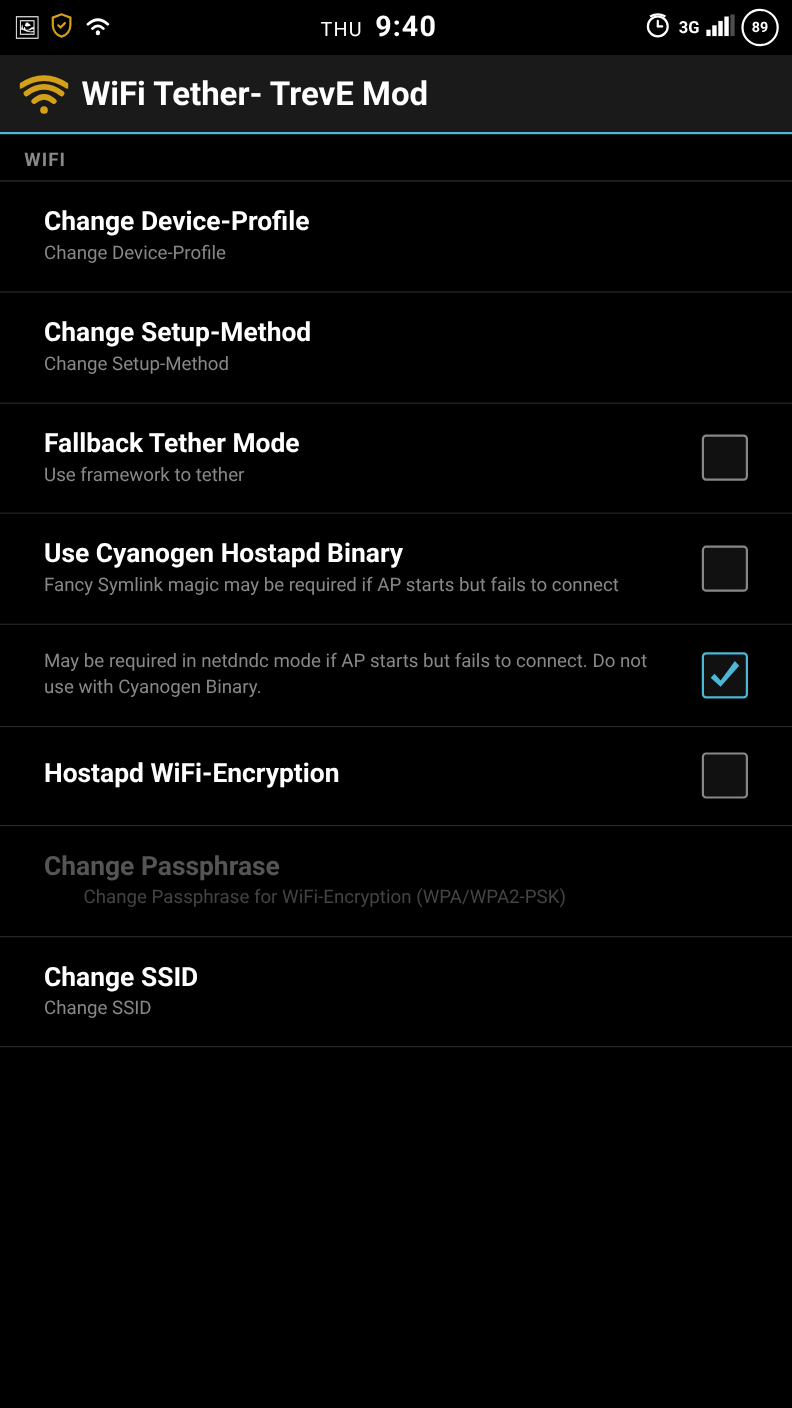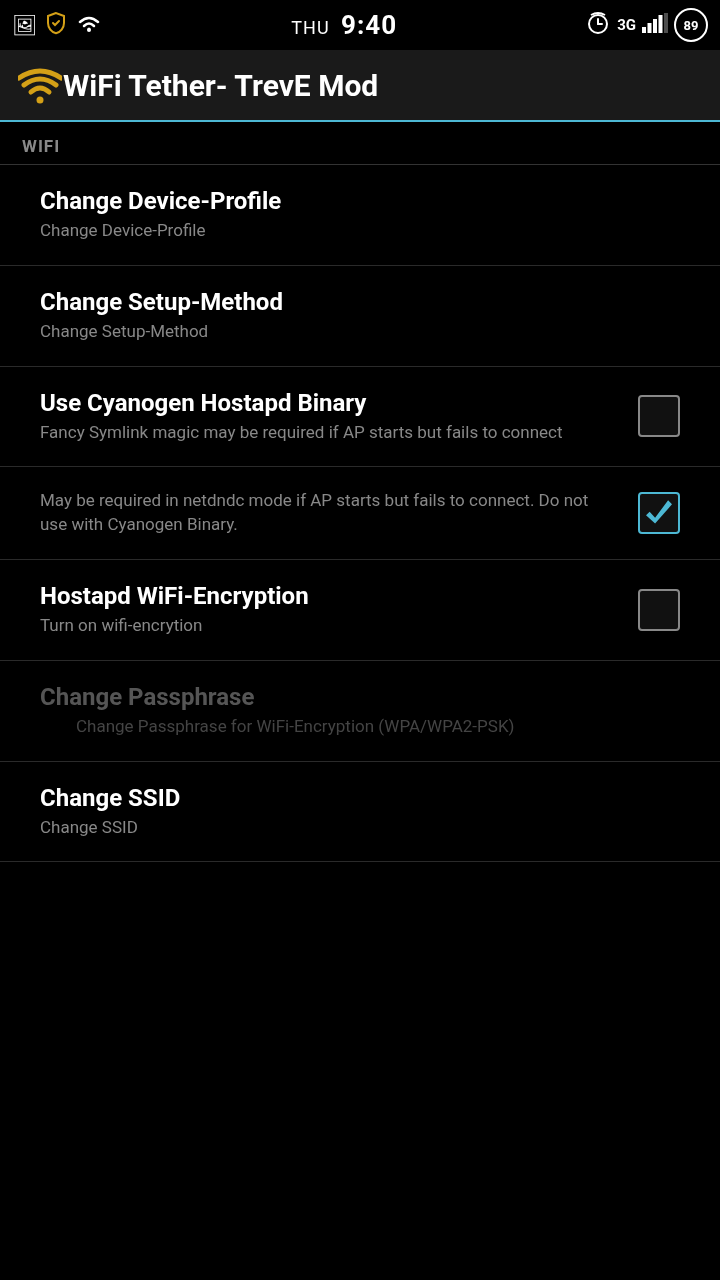--- a/index.html
+++ b/index.html
@@ -58,7 +58,7 @@
       display: flex;
       align-items: center;
       padding: 0 18px;
-      gap: 1px;
+      gap: 12px;
       border-bottom: 2px solid #4db8d4;
     }
     .wifi-icon {

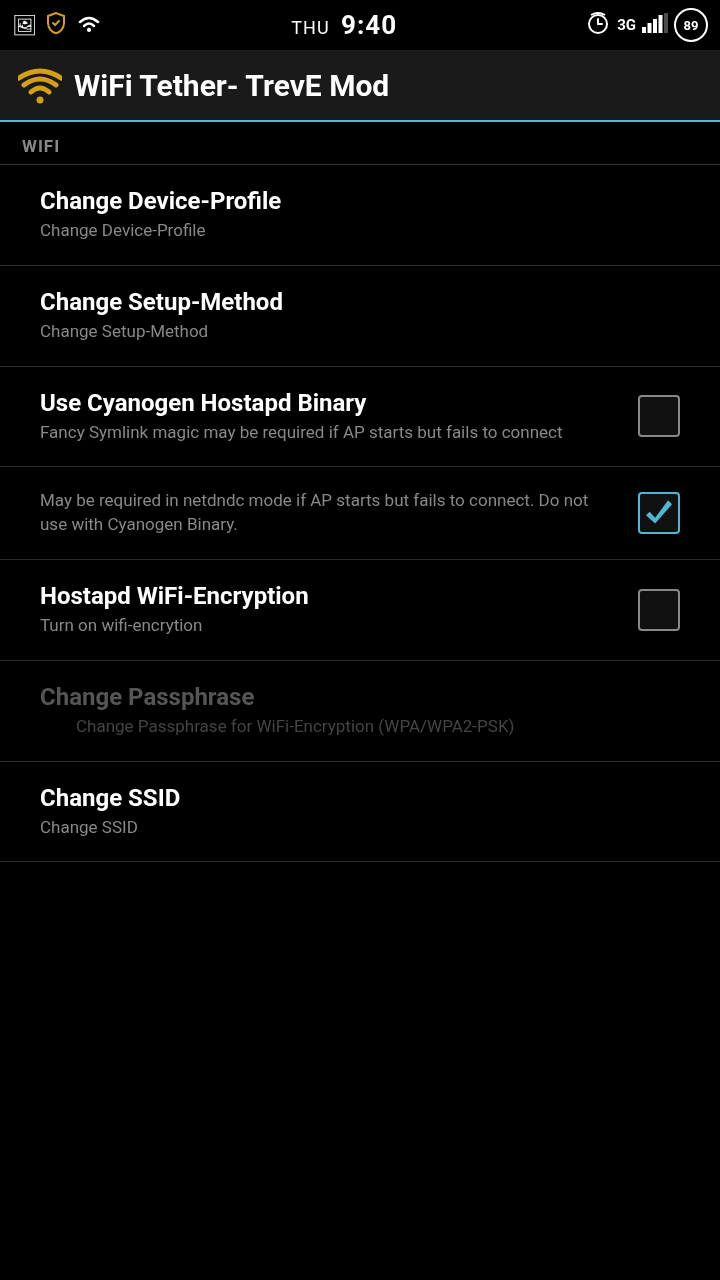--- a/index.html
+++ b/index.html
@@ -246,6 +246,13 @@
     </div>
     <div class="settings-item">
       <div class="settings-item-text">
+        <div class="settings-item-title">Fallback Tether Mode</div>
+        <div class="settings-item-subtitle">Use framework to tether</div>
+      </div>
+      <div class="checkbox"></div>
+    </div>
+    <div class="settings-item">
+      <div class="settings-item-text">
         <div class="settings-item-title">Use Cyanogen Hostapd Binary</div>
         <div class="settings-item-subtitle">Fancy Symlink magic may be required if AP starts but fails to connect</div>
       </div>

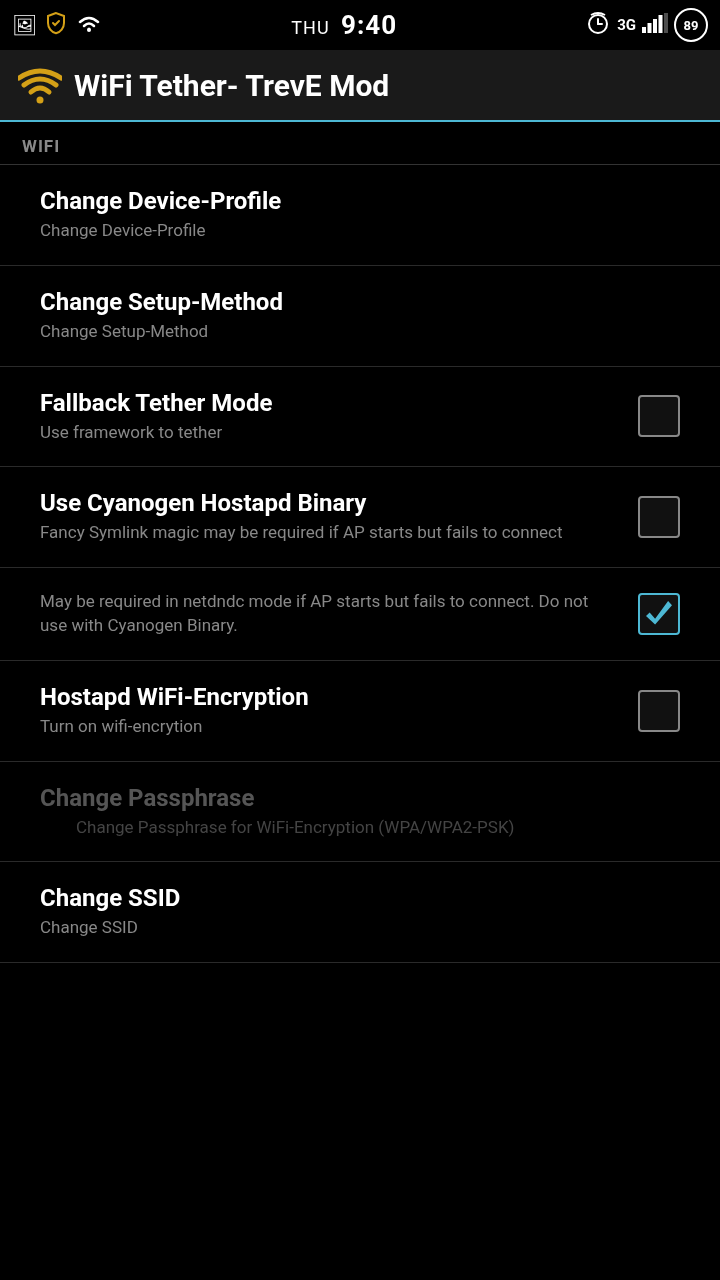--- a/index.html
+++ b/index.html
@@ -267,7 +267,6 @@
     <div class="settings-item">
       <div class="settings-item-text">
         <div class="settings-item-title">Hostapd WiFi-Encryption</div>
-        <div class="settings-item-subtitle">Turn on wifi-encrytion</div>
       </div>
       <div class="checkbox"></div>
     </div>

